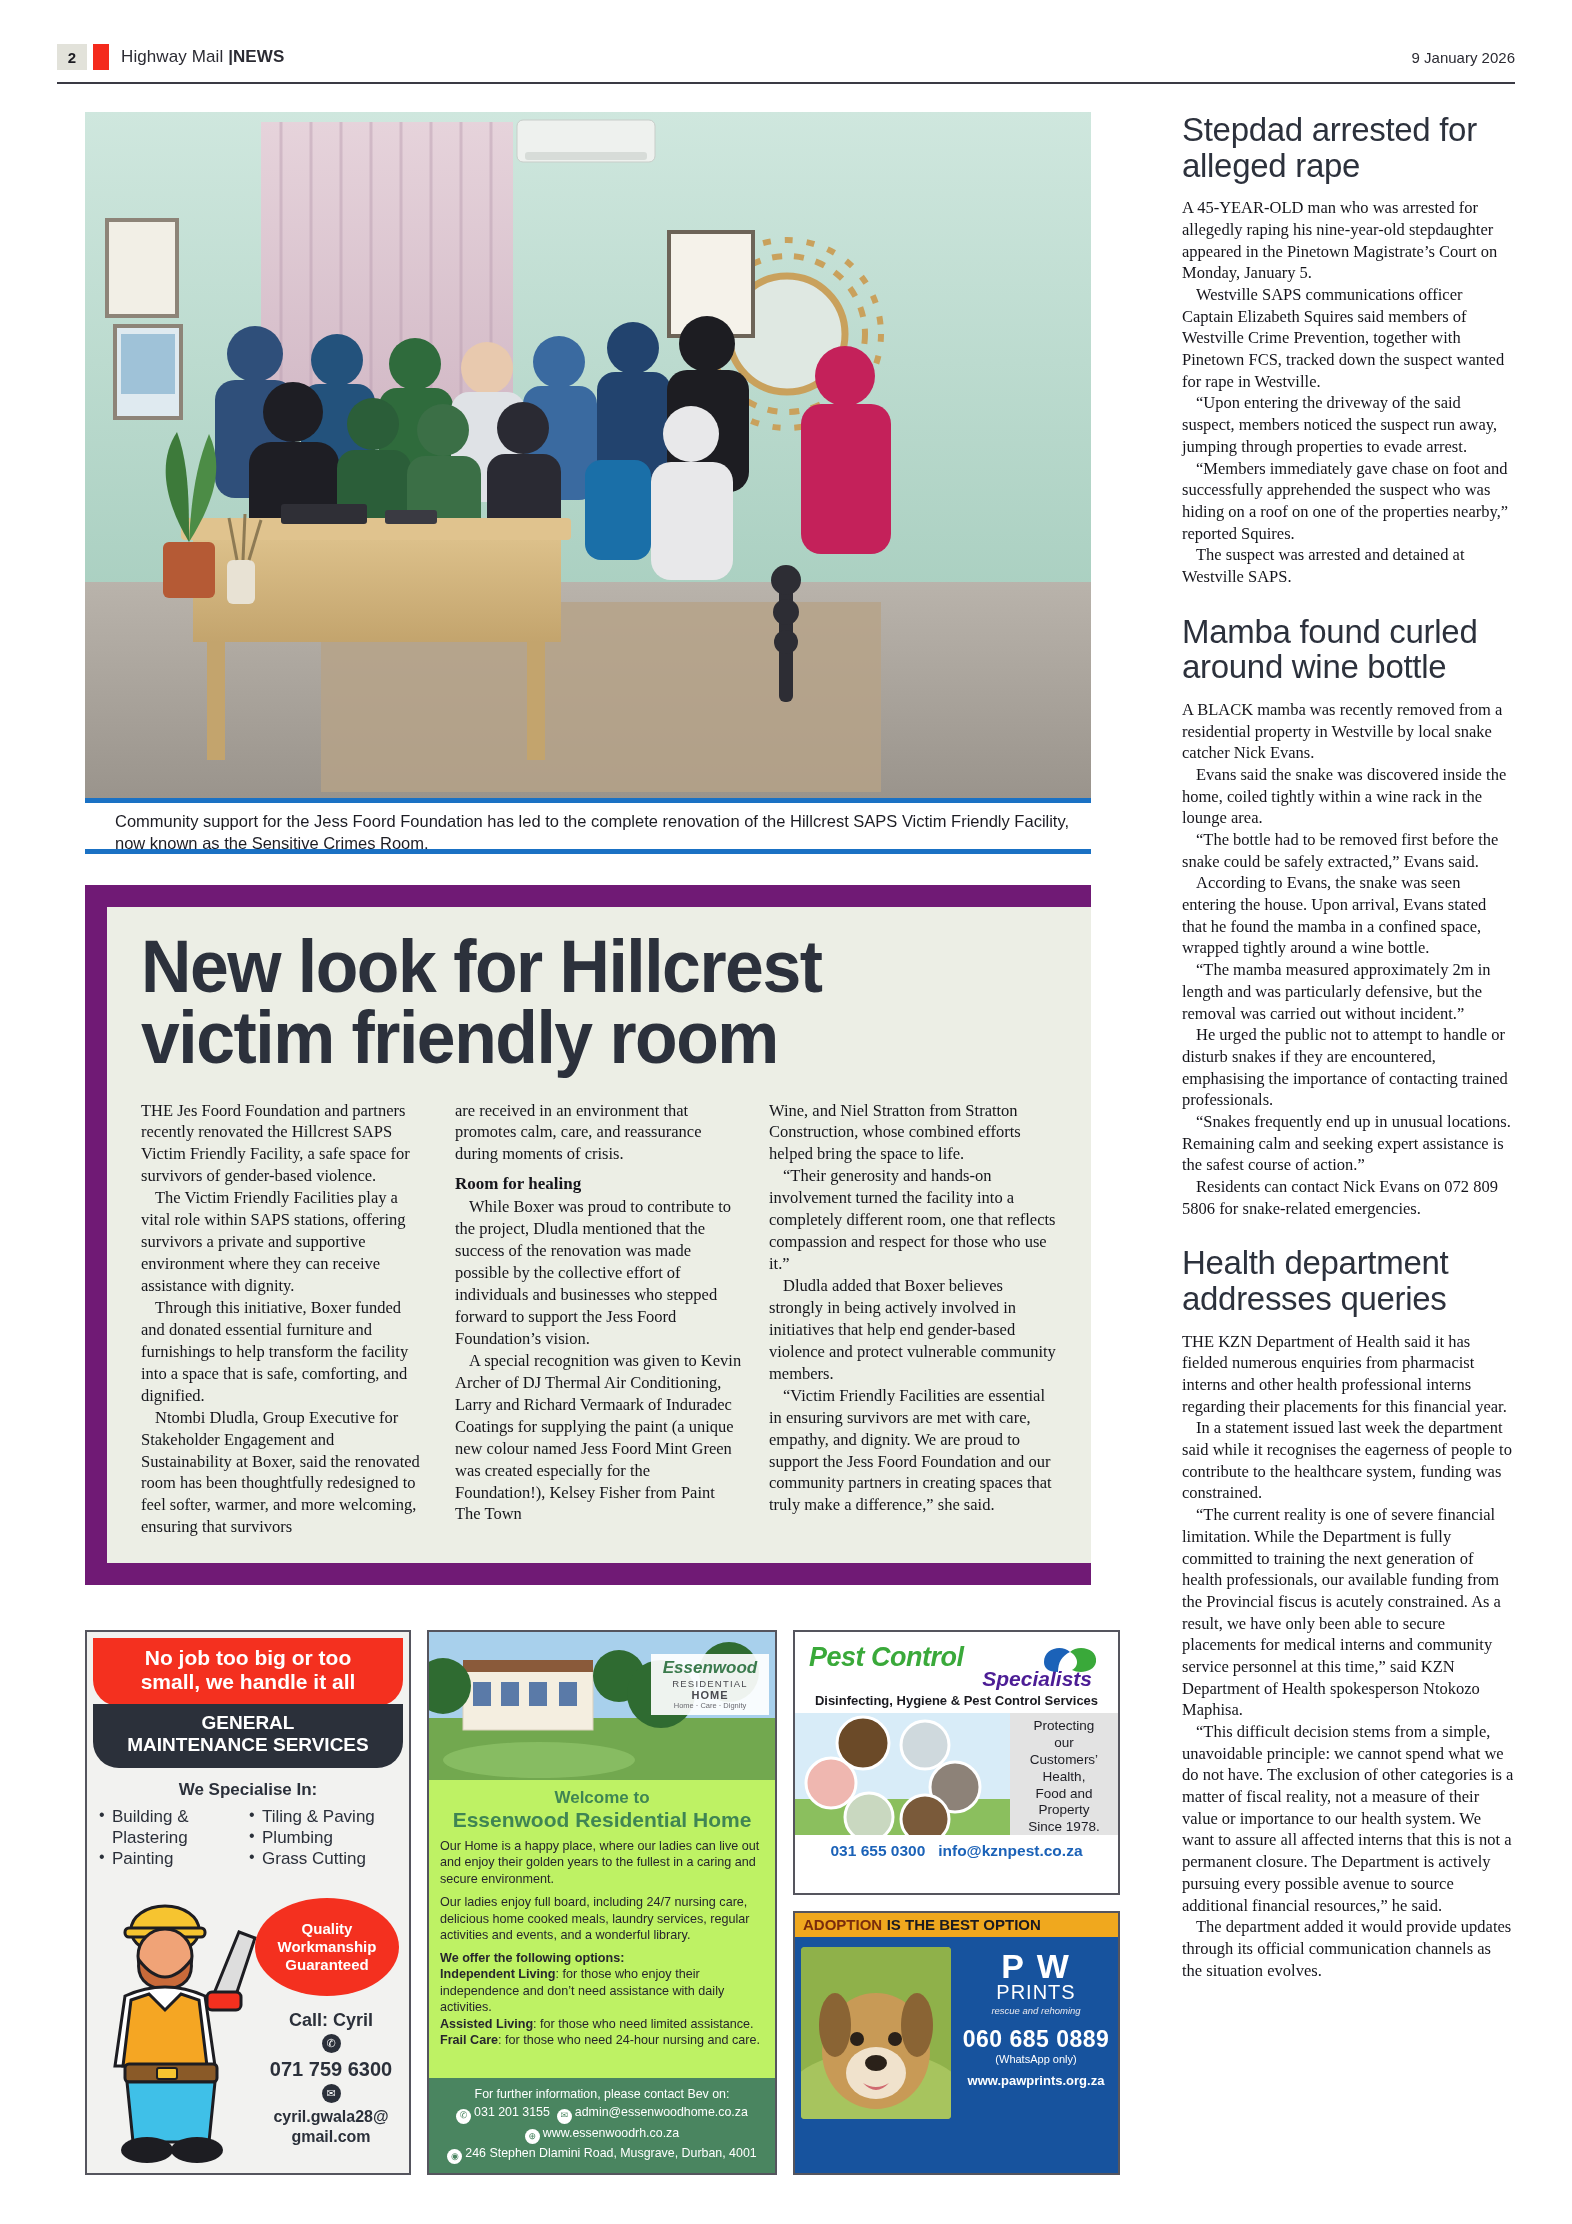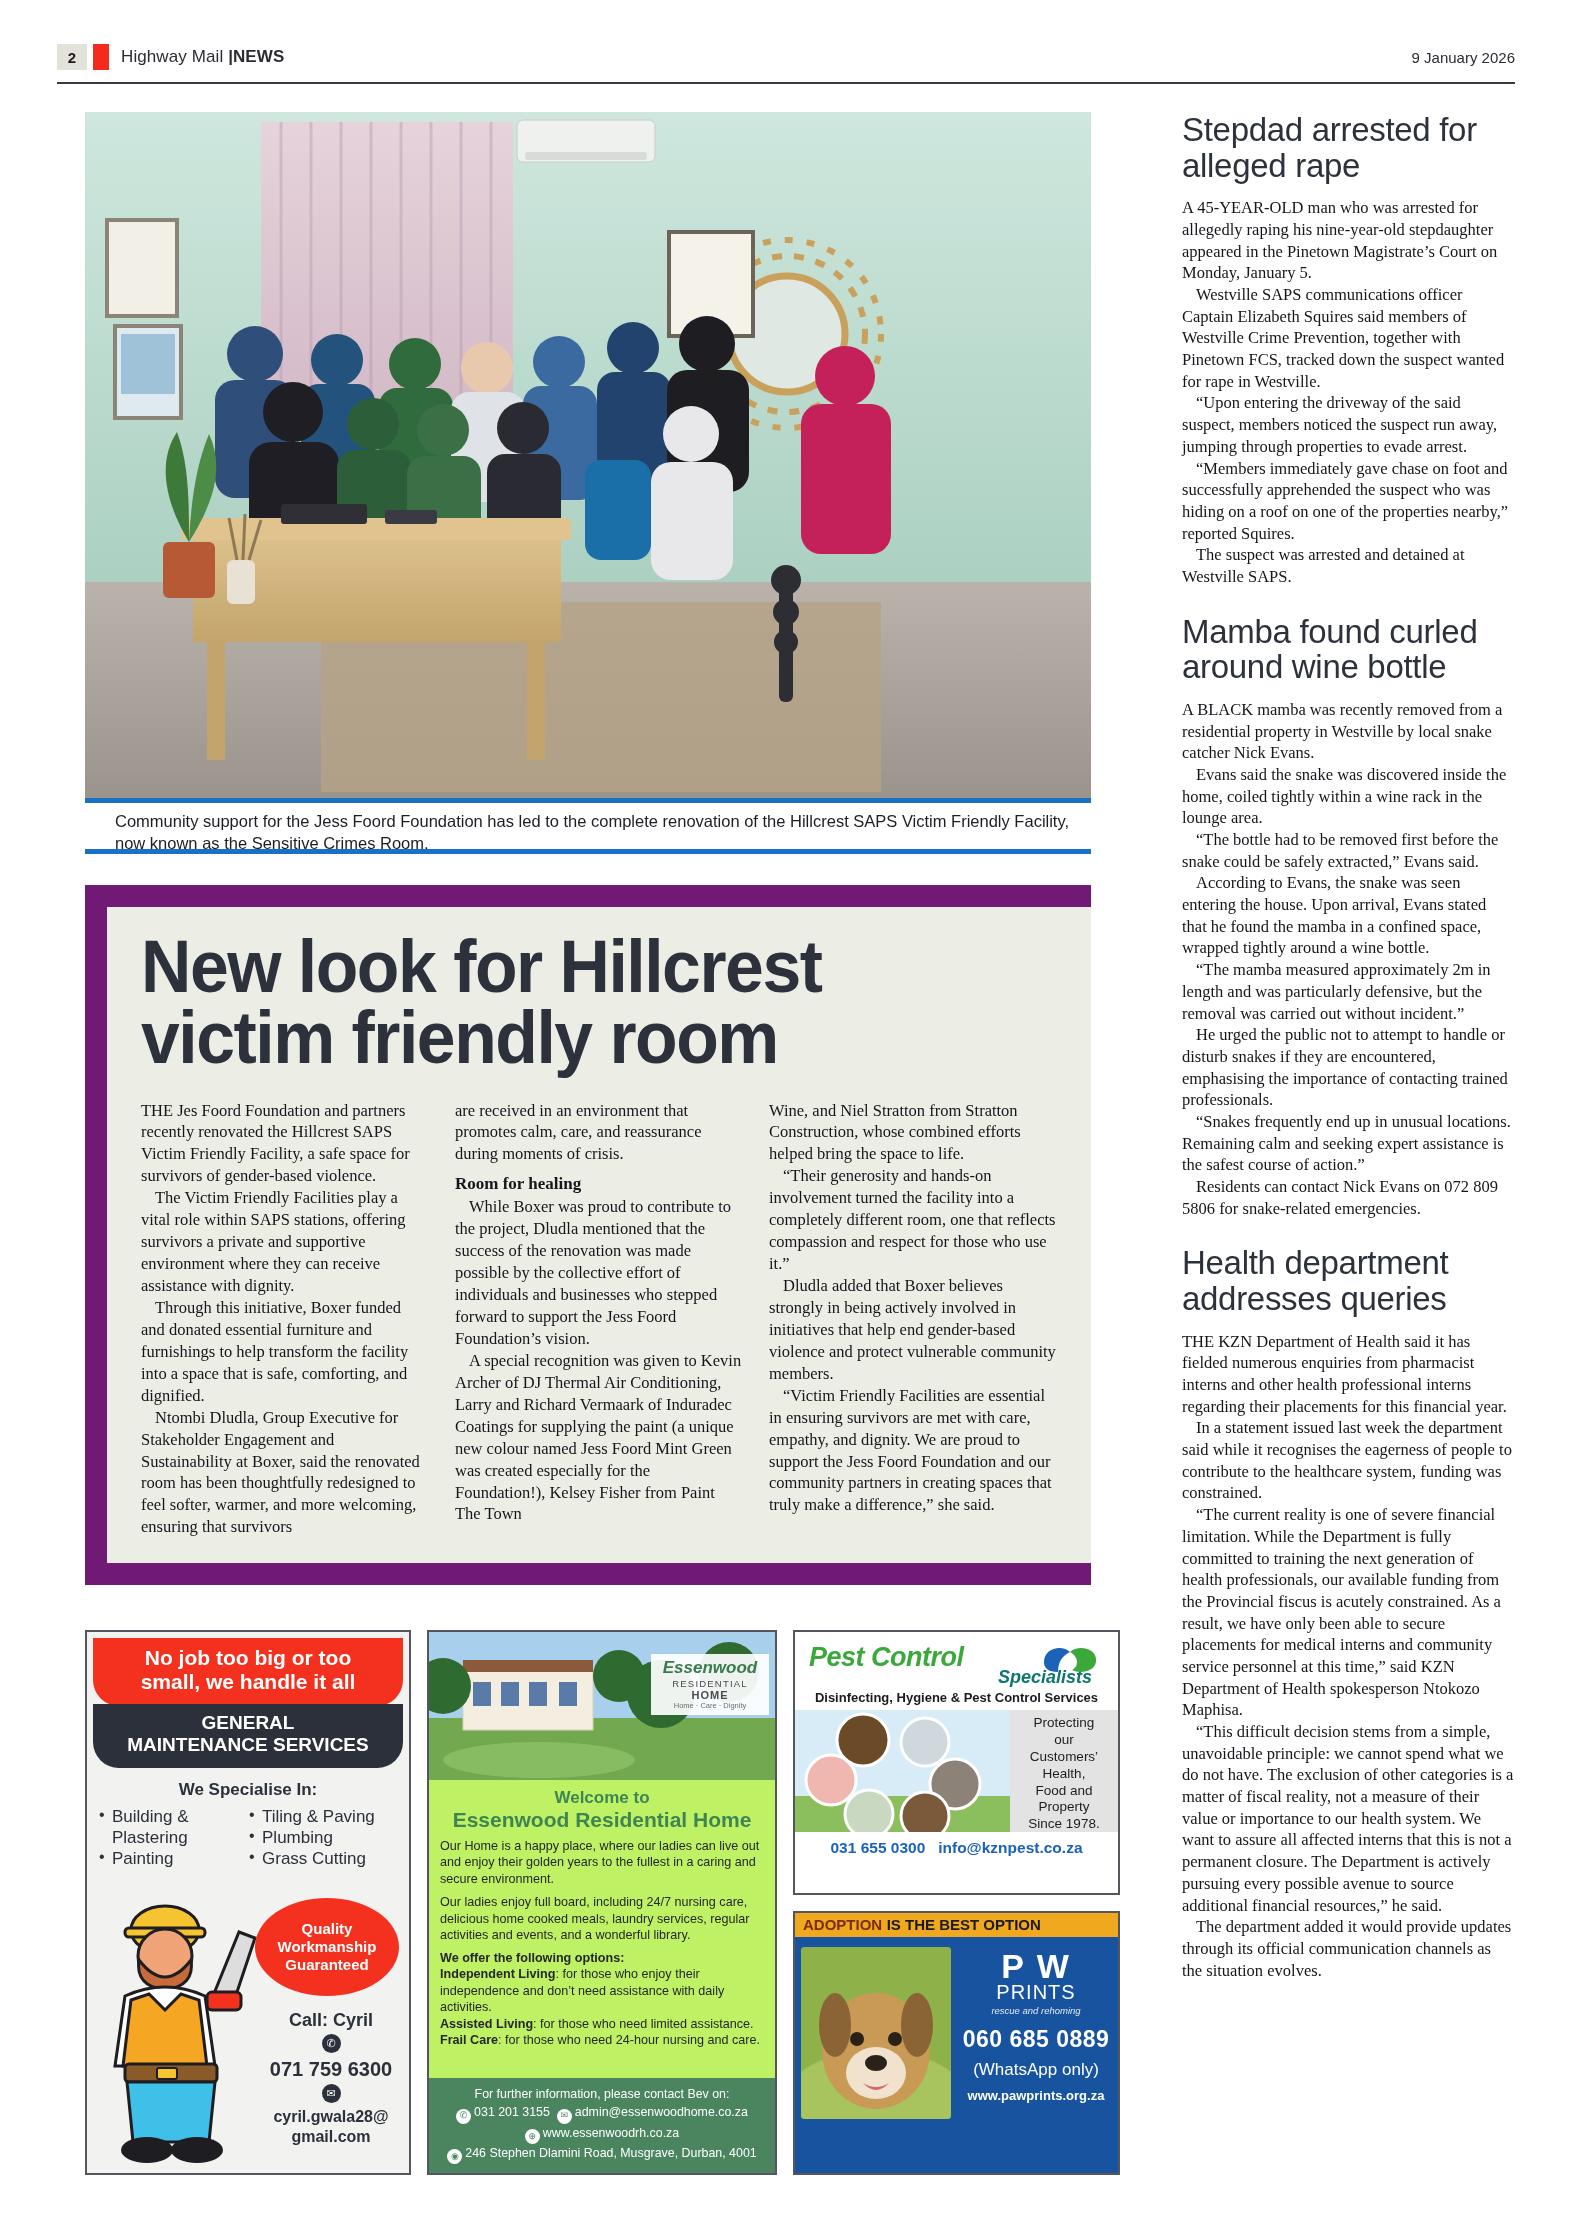--- a/index.html
+++ b/index.html
@@ -219,7 +219,7 @@
     font-family:"Liberation Sans", sans-serif;
   }
   .ad3 .pc1 { font-weight:bold; font-style:italic; font-size:27px; color:#3aa93a; padding:10px 0 0 14px; letter-spacing:-.5px;}
-  .ad3 .pc2 { font-weight:bold; font-style:italic; font-size:18px; color:#0f766e; text-align:right; padding-right:26px; margin-top:-6px;}
+  .ad3 .pc2 { font-weight:bold; font-style:italic; font-size:21px; color:#4c1d95; text-align:right; padding-right:26px; margin-top:-6px;}
   .ad3 .pc3 { font-weight:bold; font-size:13px; color:#1a1a20; text-align:center; margin-top:2px;}
   .pc-leaf { position:absolute; right:18px; top:12px; width:60px; height:32px; }
   .ad3-mid { display:flex; margin-top:5px; height:122px; }

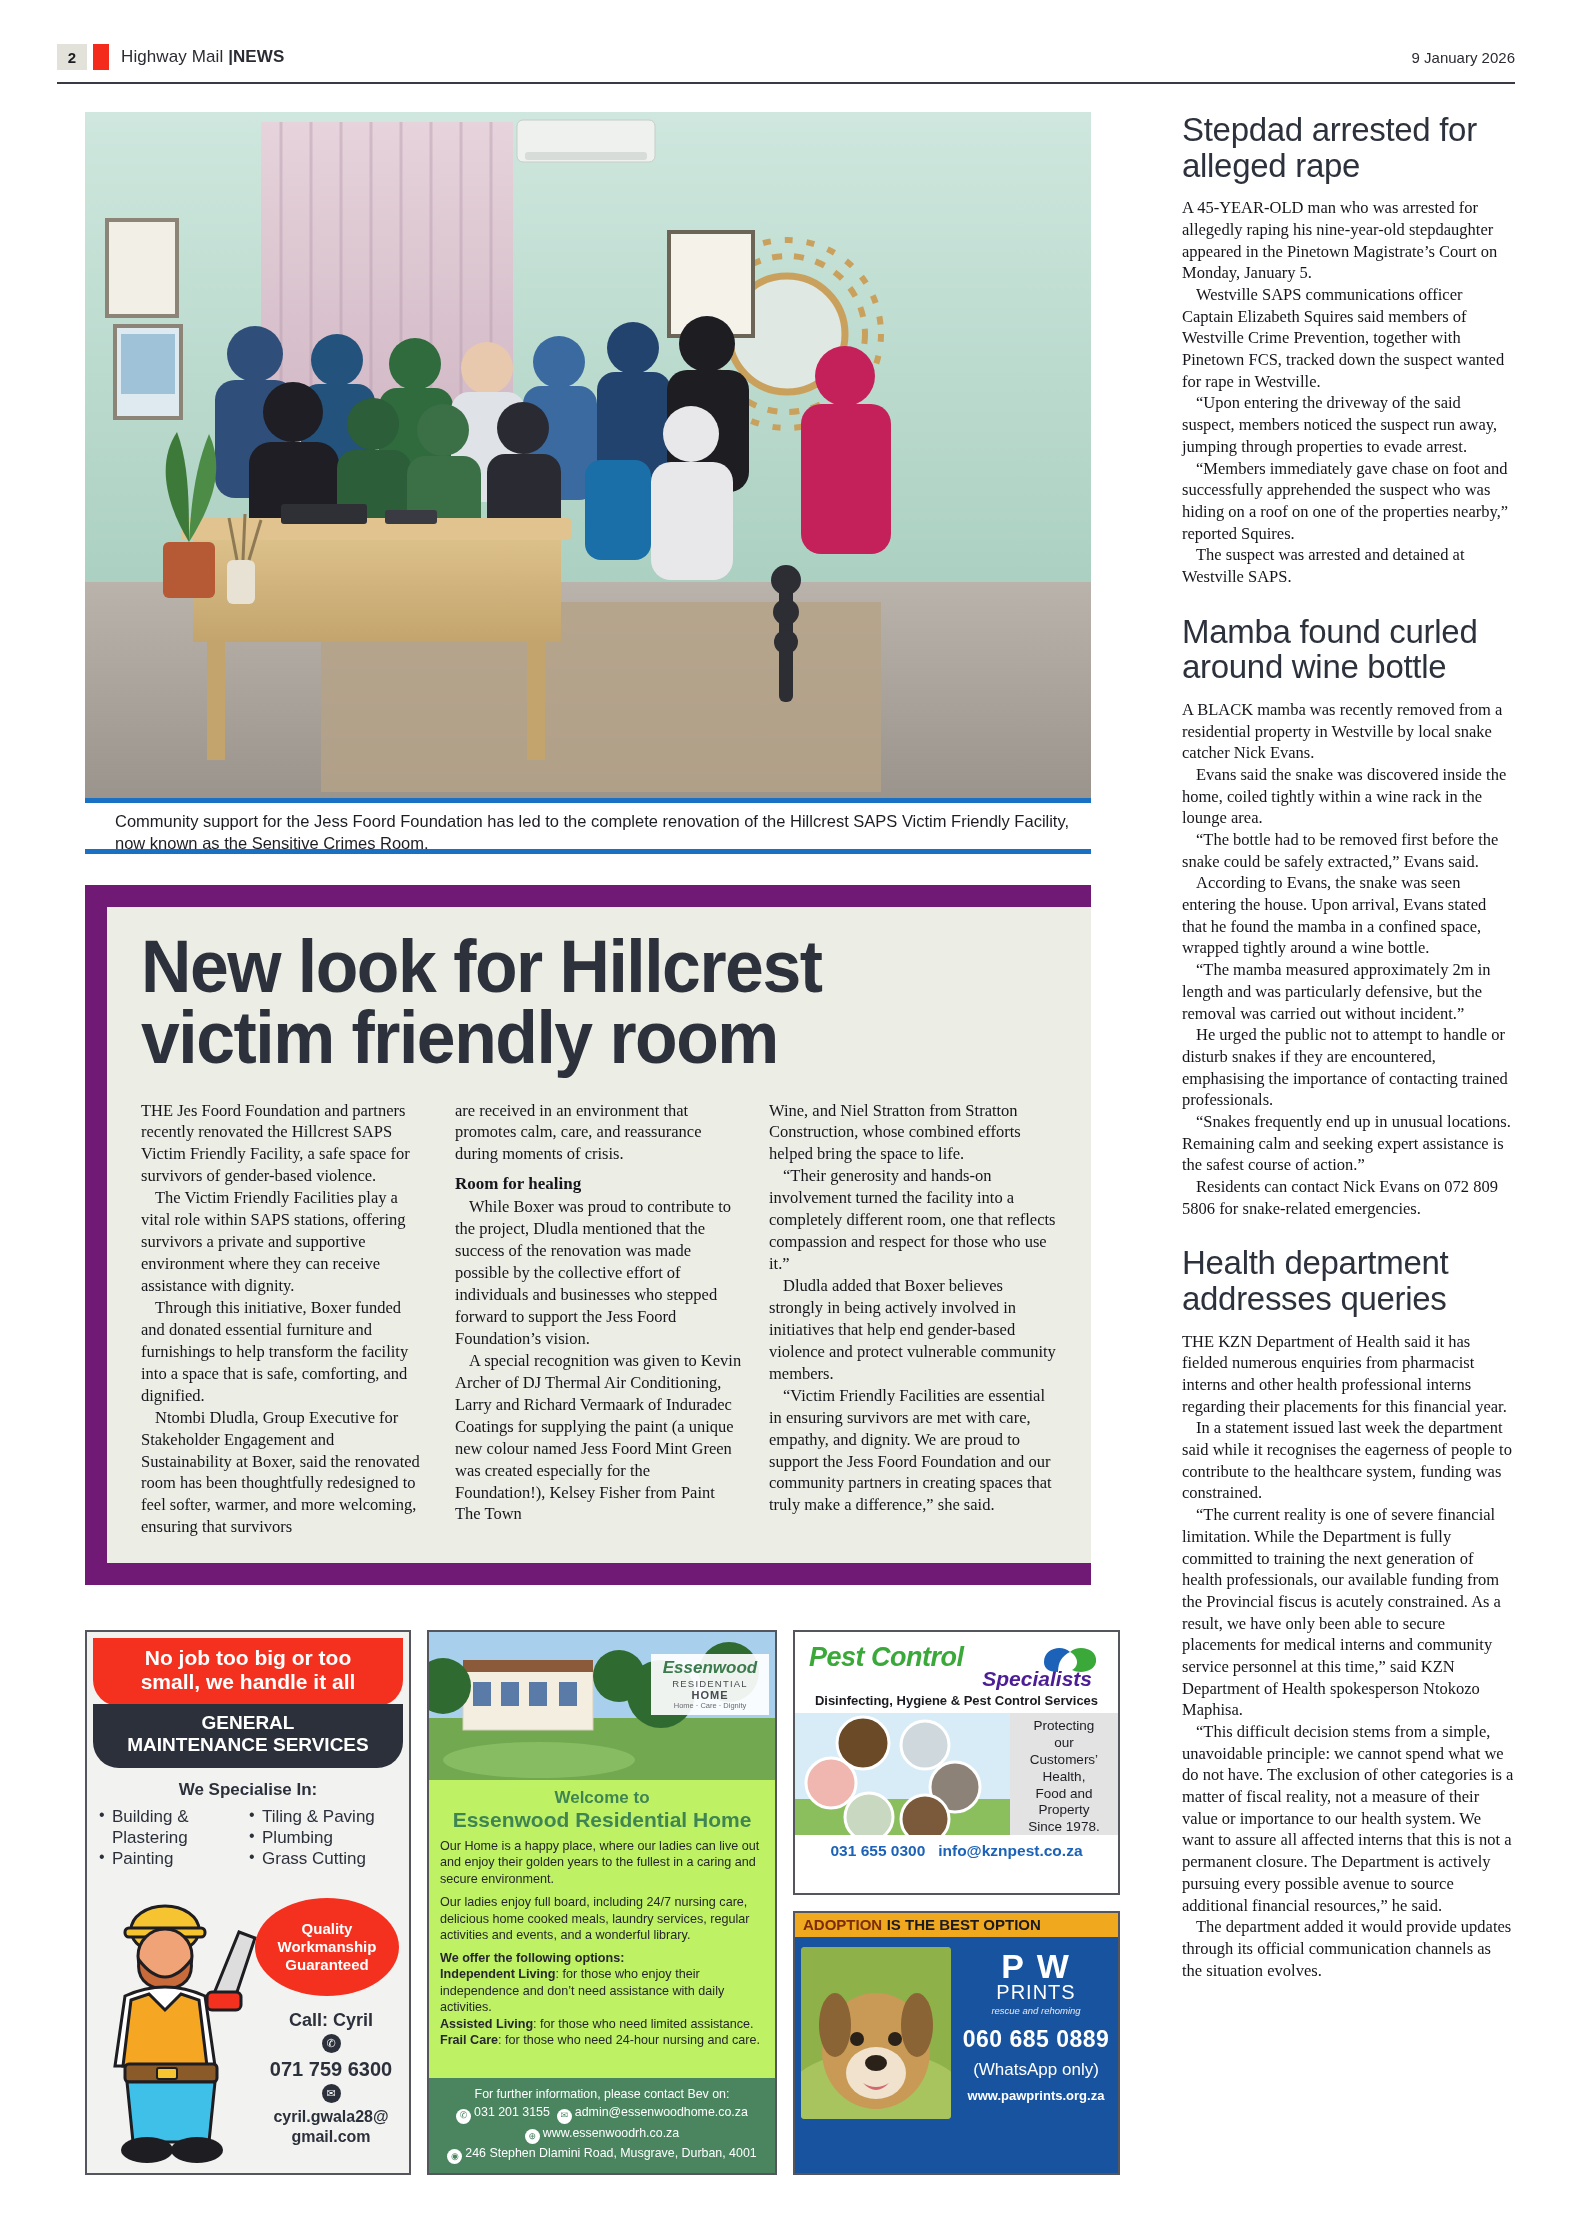--- a/index.html
+++ b/index.html
@@ -249,7 +249,7 @@
   .paw-sub { font-weight:normal; font-size:20px; letter-spacing:1px; margin-top:-2px;}
   .paw-tag { font-size:9.5px; font-style:italic; color:#e8e8ee; margin-top:1px;}
   .paw-tel { font-weight:bold; font-size:23px; margin-top:10px; letter-spacing:.5px;}
-  .paw-wa { font-size:17px; margin-top:7px; }
+  .paw-wa { font-size:11px; margin-top:0px; }
   .paw-web { font-weight:bold; font-size:13px; margin-top:8px; }
 </style>
 </head>

